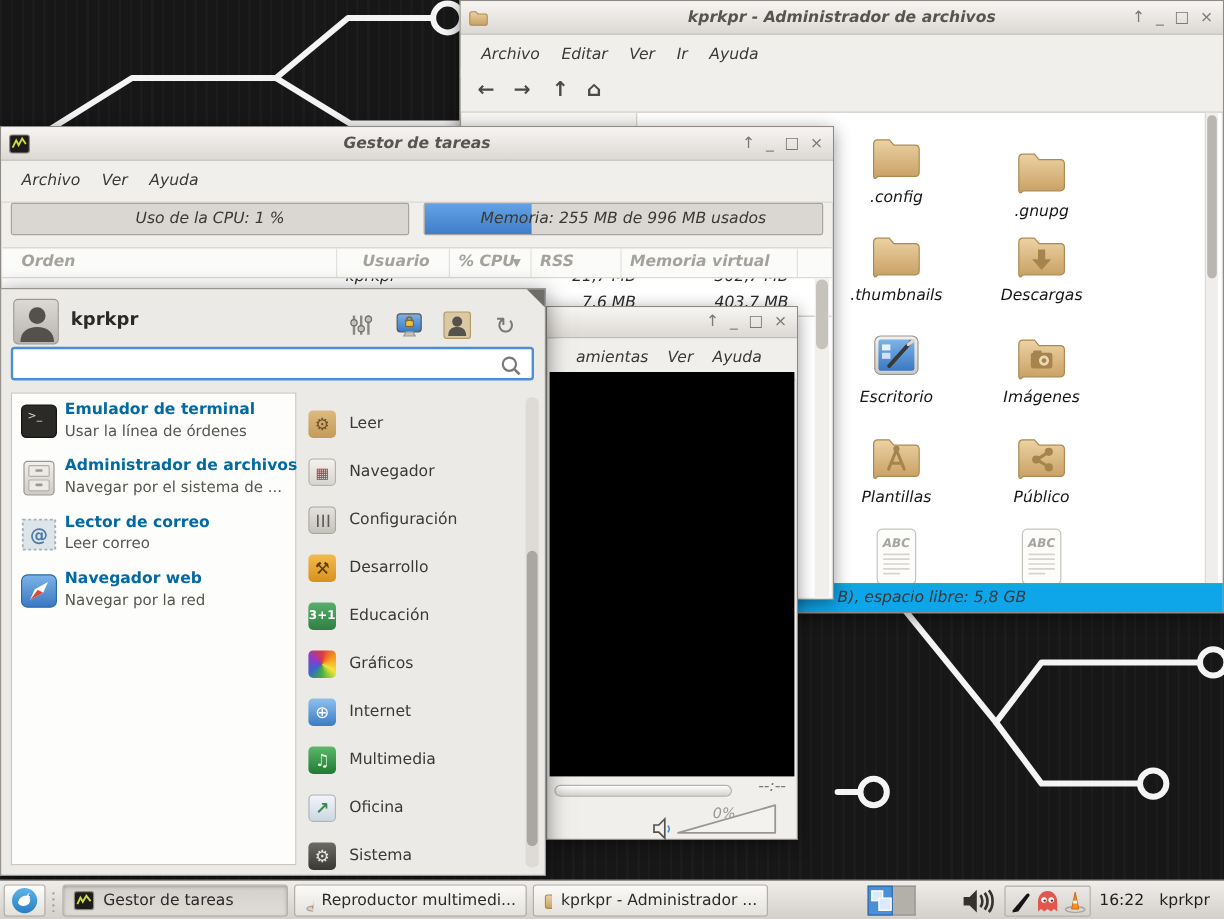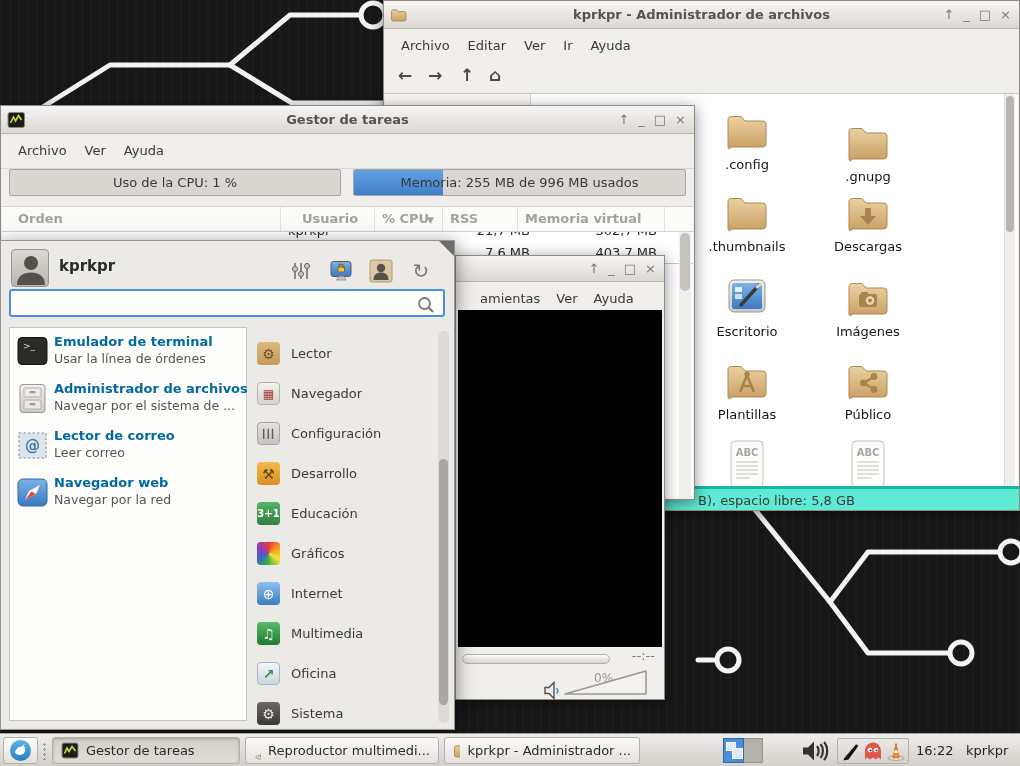--- a/index.html
+++ b/index.html
@@ -11,7 +11,7 @@
   #circuit { position:absolute; left:0; top:0; z-index:0; }
 
   
-  .win { position:absolute; background:#f1efec; border:1px solid #8e8b86; box-shadow:0 3px 14px rgba(0,0,0,.45); }
+  .win { position:absolute; background:#f1efec; border:1px solid #8e8b86; box-shadow:0 3px 14px rgba(0,0,0,.45);font-style:italic; }
   .titlebar { position:absolute; left:0; right:0; top:0; height:28px;
     background:linear-gradient(#f7f5f3,#dcd8d3); border-bottom:1px solid #b8b4ae; }
   .titlebar .ttl { position:absolute; left:0; right:0; top:0; line-height:28px; text-align:center;

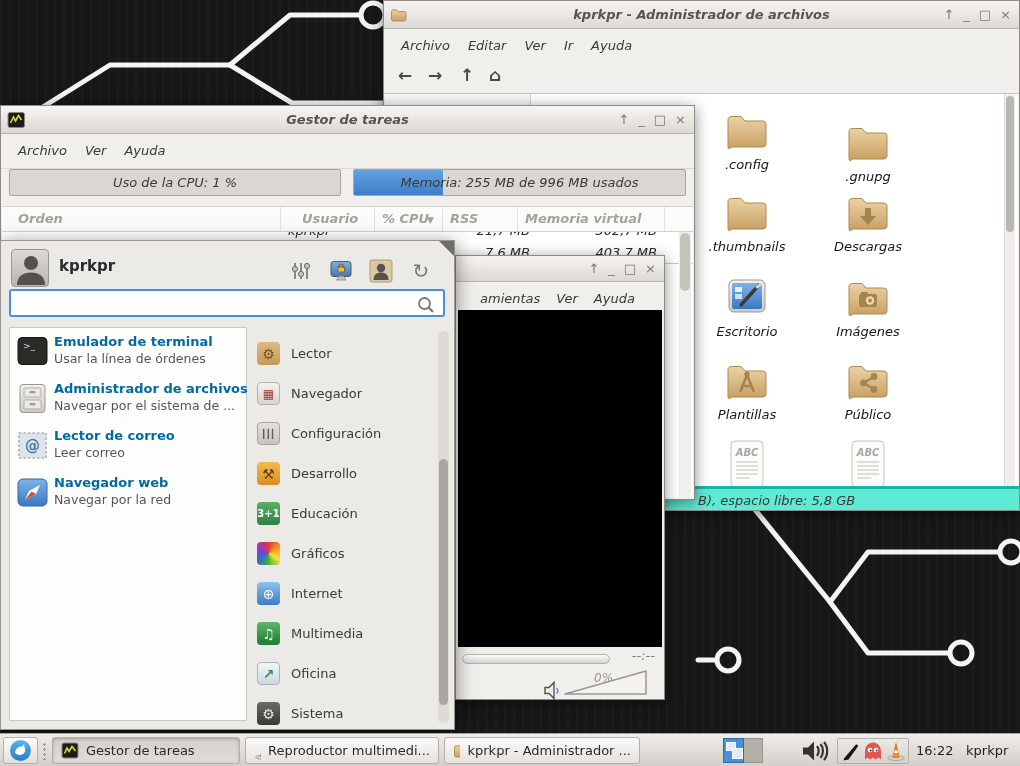--- a/index.html
+++ b/index.html
@@ -474,7 +474,7 @@
         <span class="cico">
             <span>⚙</span>
           </span>
-        <span class="clabel">Lector</span>
+        <span class="clabel">Leer</span>
       </div>
       <div class="wkcat cat-1">
         <span class="cico">

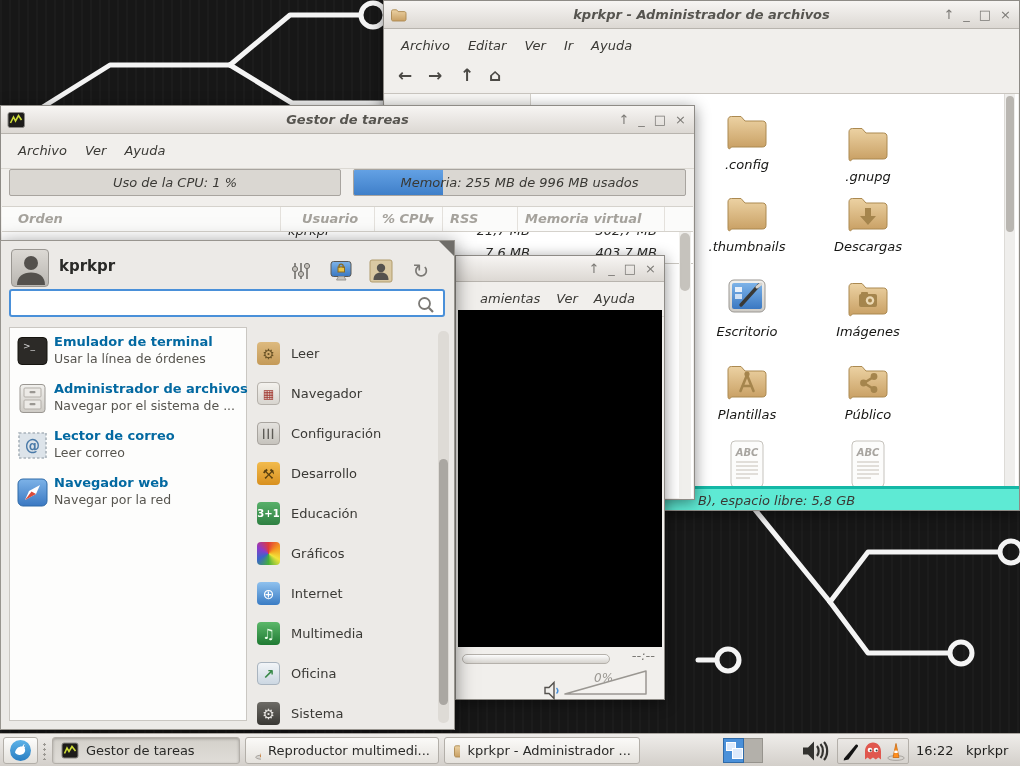--- a/index.html
+++ b/index.html
@@ -39,7 +39,7 @@
   .fitem svg { display:block; margin:0 auto; }
   #fm-scroll { position:absolute; right:3px; top:0; bottom:0; width:11px; background:#efeeec; border-left:1px solid #dddbd7; }
   #fm-scroll .thumb { position:absolute; left:1px; right:1px; top:2px; height:136px; background:#b9b6b1; border-radius:5px; }
-  #fm-status { position:absolute; left:0; right:0; bottom:0; height:24px; background:#5eead4; border-top:3px solid #14b8a6; }
+  #fm-status { position:absolute; left:0; right:0; bottom:0; height:24px; background:#0ea5e9; border-top:1px solid #14b8a6; }
   #fm-status span { position:absolute; left:314px; line-height:23px; font-size:13px; color:#3a3935; white-space:nowrap; }
 
   

